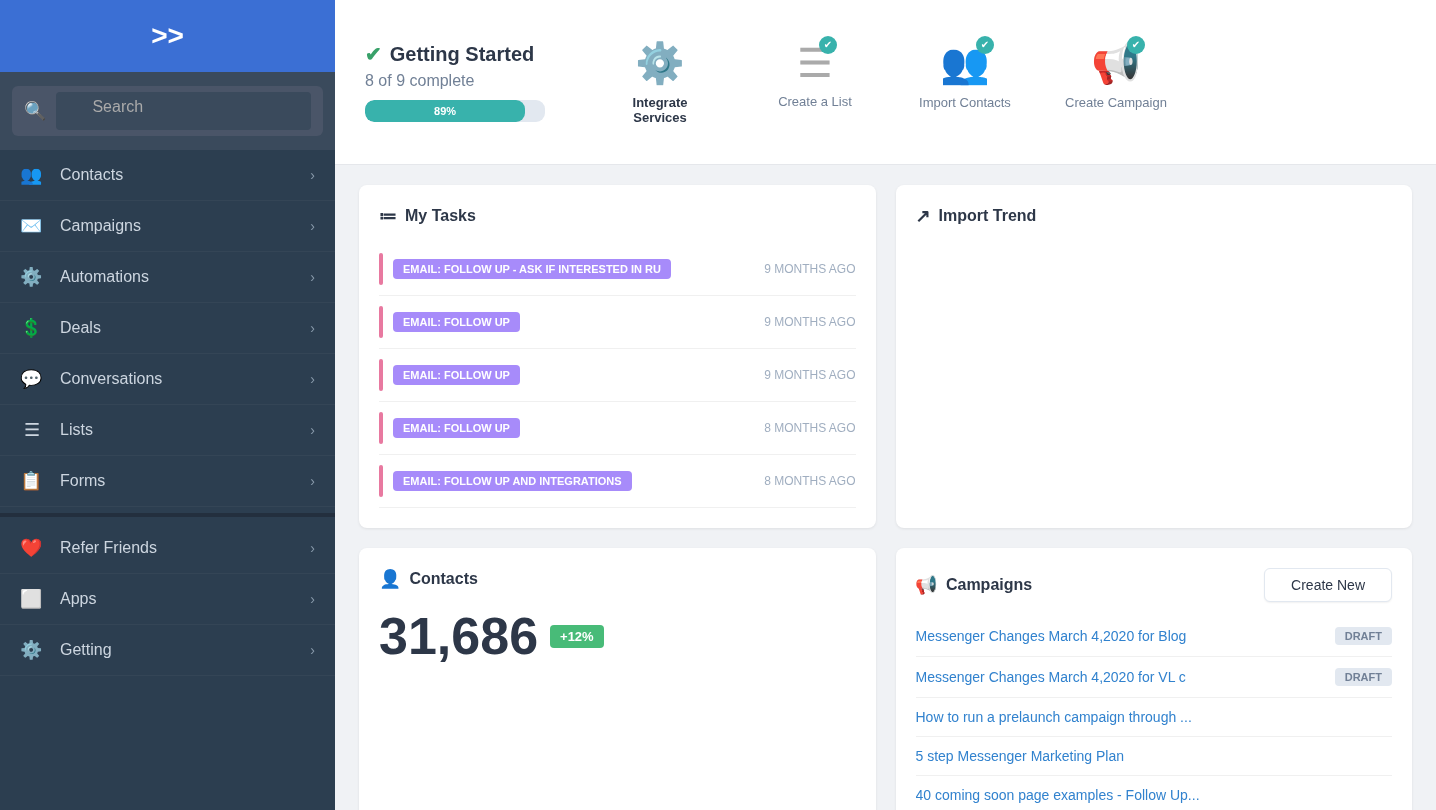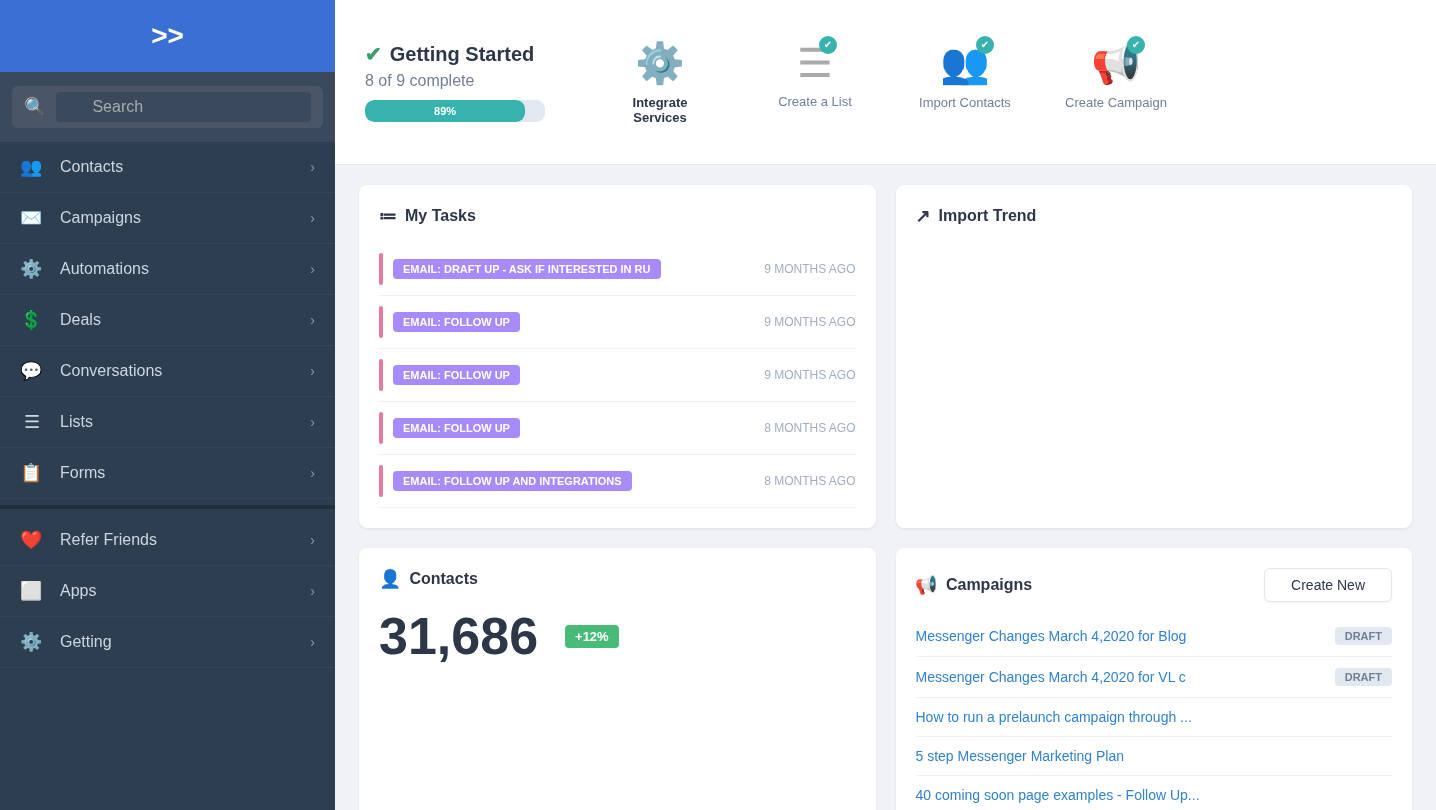--- a/index.html
+++ b/index.html
@@ -38,7 +38,7 @@
       color: #ccc;
       font-size: 16px;
       outline: none;
-      padding: 6px 0 6px 36px;
+      padding: 6px 0 14px 36px;
       border-radius: 4px;
     }
     .search-wrapper {

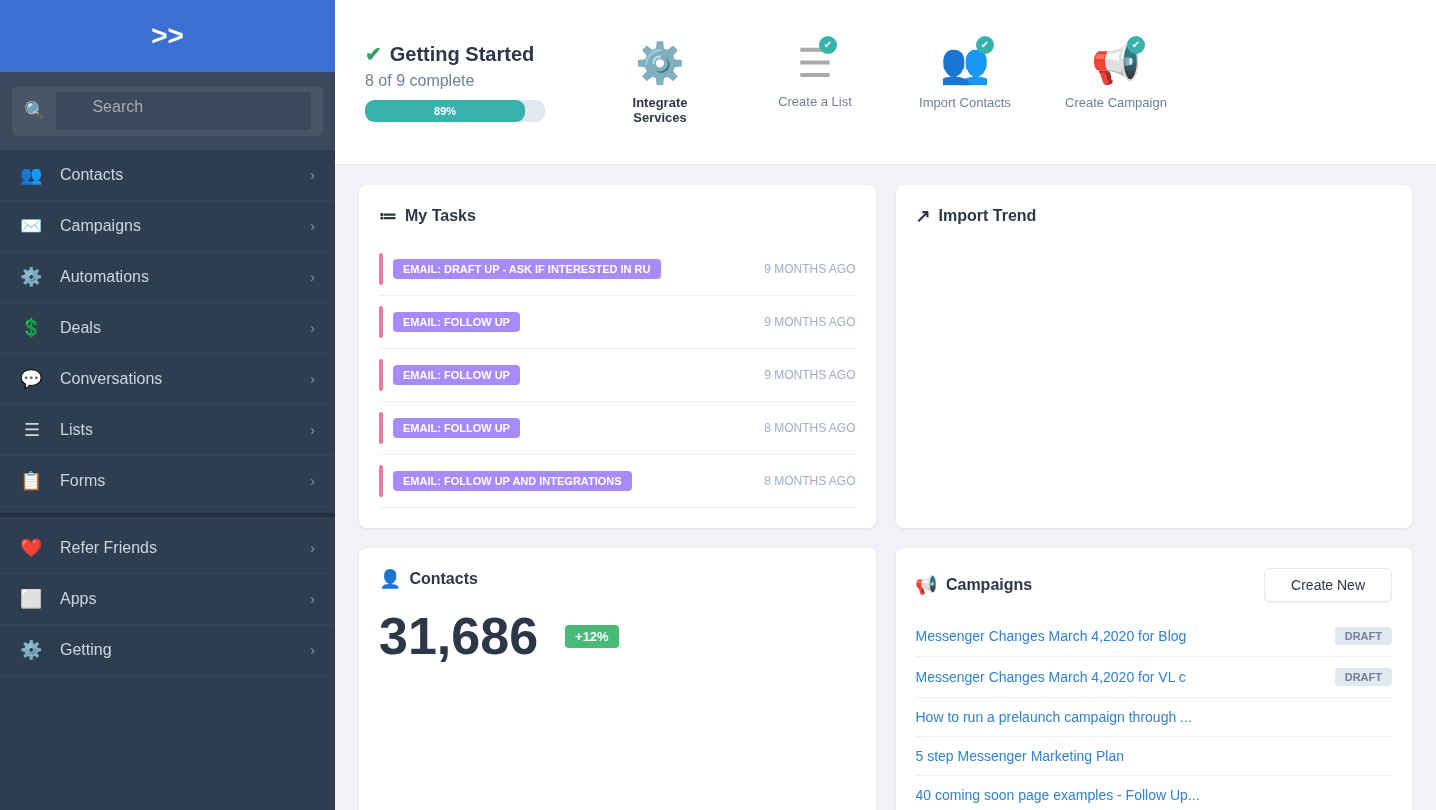--- a/index.html
+++ b/index.html
@@ -439,7 +439,7 @@
           <div class="task-item">
             <div class="task-left">
               <div class="task-bar"></div>
-              <span class="task-badge">EMAIL: DRAFT UP - ASK IF INTERESTED IN RU</span>
+              <span class="task-badge">EMAIL: FOLLOW UP - ASK IF INTERESTED IN RU</span>
             </div>
             <span class="task-time">9 MONTHS AGO</span>
           </div>

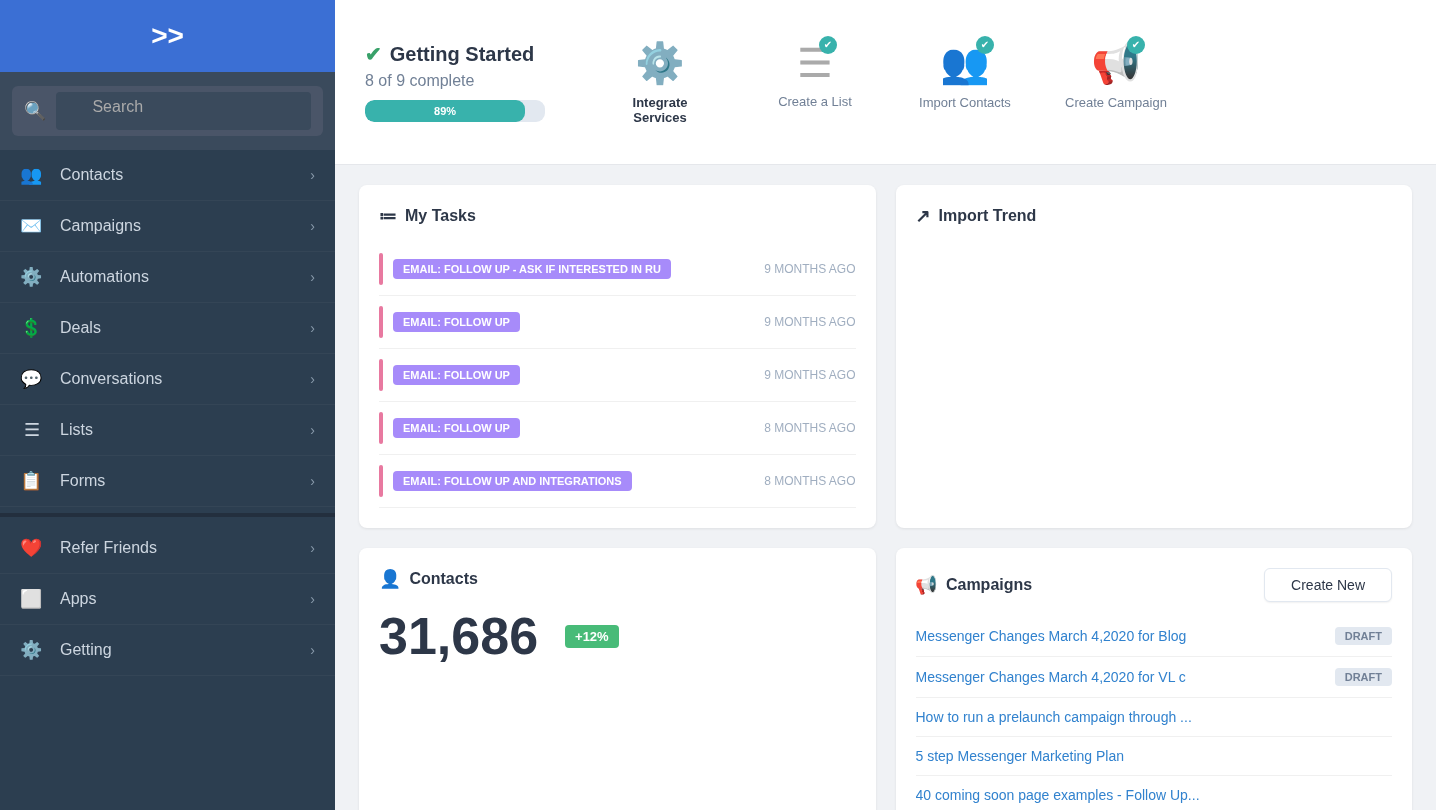--- a/index.html
+++ b/index.html
@@ -223,7 +223,7 @@
       color: #2d3748;
       display: flex;
       align-items: center;
-      gap: 27px;
+      gap: 12px;
     }
     .contacts-badge {
       background: #48bb78;

